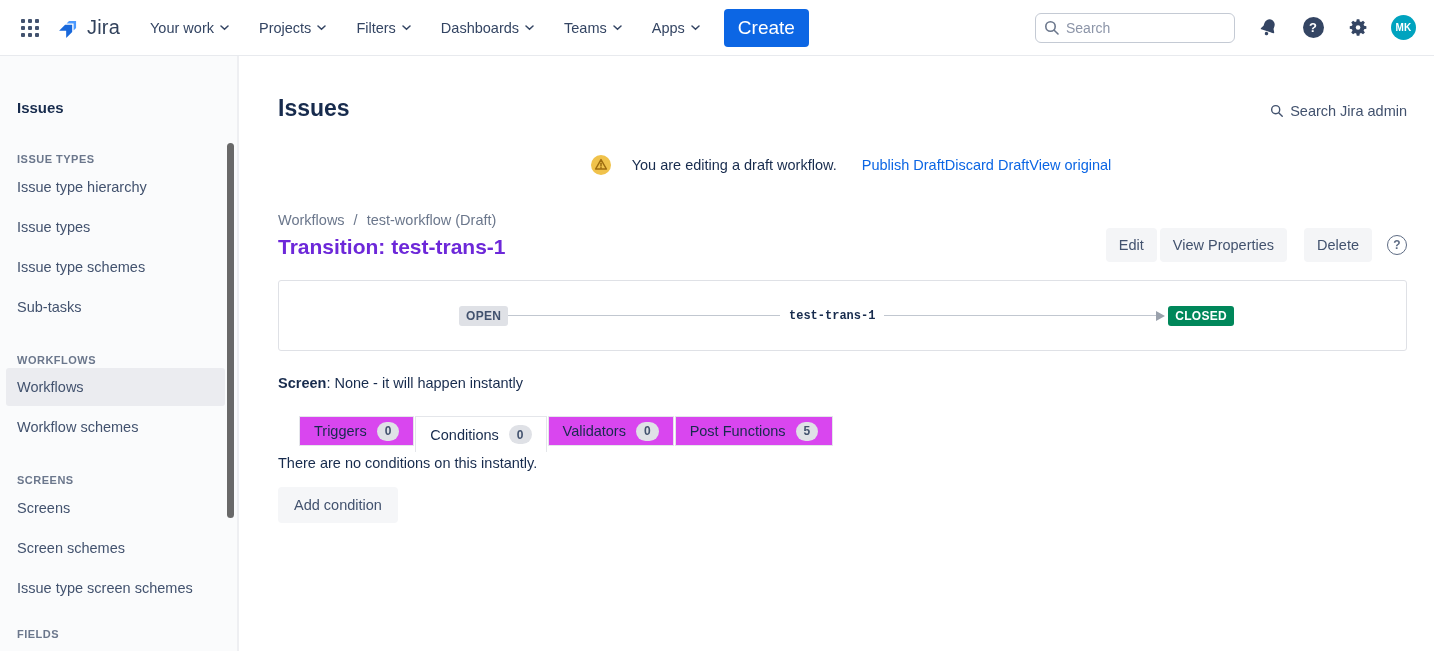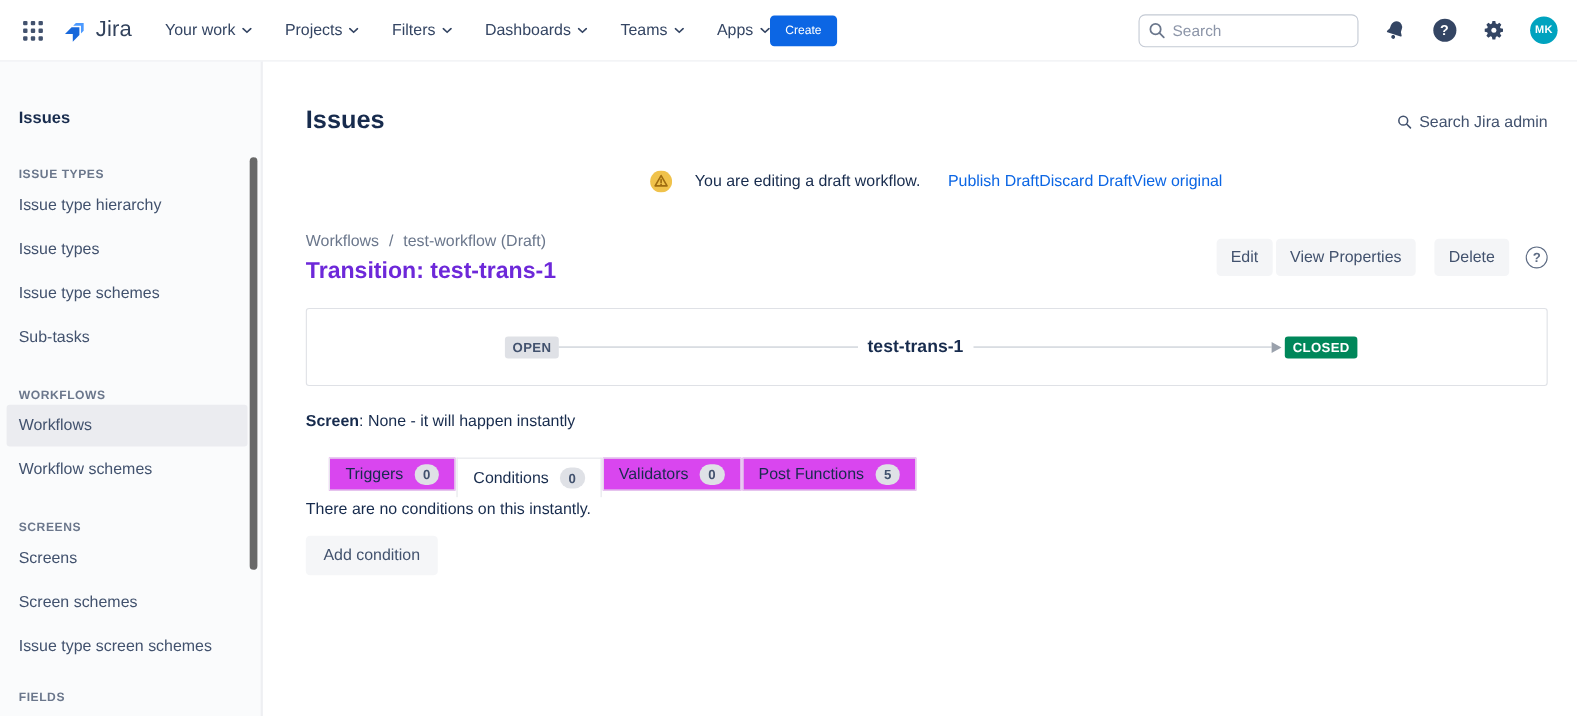--- a/index.html
+++ b/index.html
@@ -16,8 +16,8 @@
   .nav-menu { display:flex; align-items:center; gap:30px; margin-left:30px; }
   .nav-item { display:flex; align-items:center; gap:6px; font-size:14.5px; font-weight:500;
     color:#344563; cursor:pointer; text-decoration:none; }
-  .create-btn { background:#0C66E4; color:#fff; border:none; border-radius:4px;
-    padding:8px 14px; font-size:11px; font-weight:500; cursor:pointer;
+  .create-btn { margin-left:24px; background:#0C66E4; color:#fff; border:none; border-radius:4px;
+    padding:8px 14px; font-size:19px; font-weight:500; cursor:pointer;
     font-family:inherit; }
   .topbar-spacer { flex:1; }
   .search-wrap { position:relative; width:200px; }

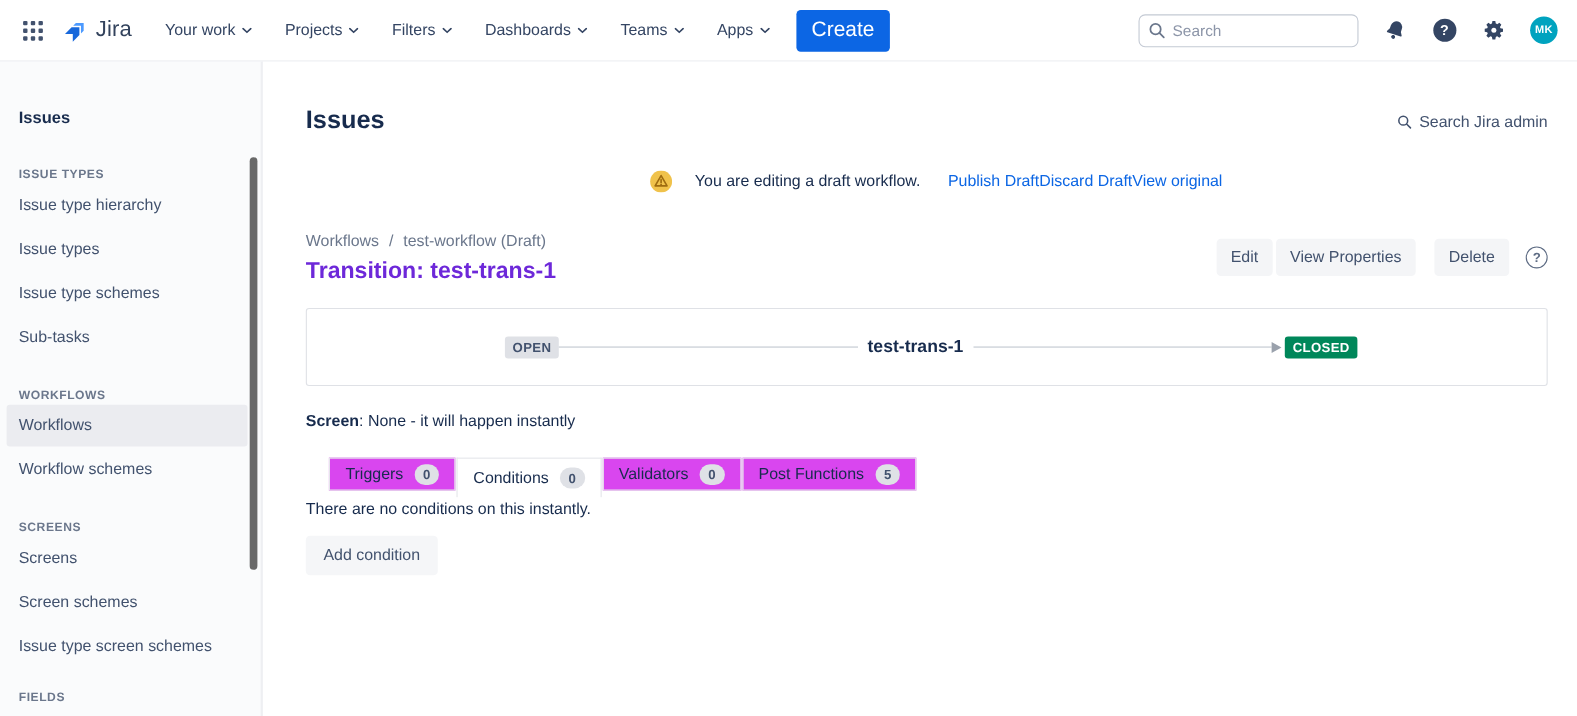--- a/index.html
+++ b/index.html
@@ -68,7 +68,7 @@
   .breadcrumb { display:flex; gap:9px; font-size:14.5px; color:#6B778C; }
   .crumb { color:#6B778C; text-decoration:none; cursor:pointer; }
   .transition-title { margin-top:7px; font-size:21px; font-weight:700; color:#6d28d9; }
-  .toolbar { position:absolute; right:0; top:5px; display:flex; align-items:center; }
+  .toolbar { position:absolute; right:0; top:16px; display:flex; align-items:center; }
   .gray-btn { background:#F4F5F7; border:none; border-radius:4px; padding:9px 13px;
     font-size:14.5px; color:#42526E; cursor:pointer; font-family:inherit; }
   .tb-gap-s { width:3px; } .tb-gap-m { width:17px; } .tb-gap-l { width:15px; }

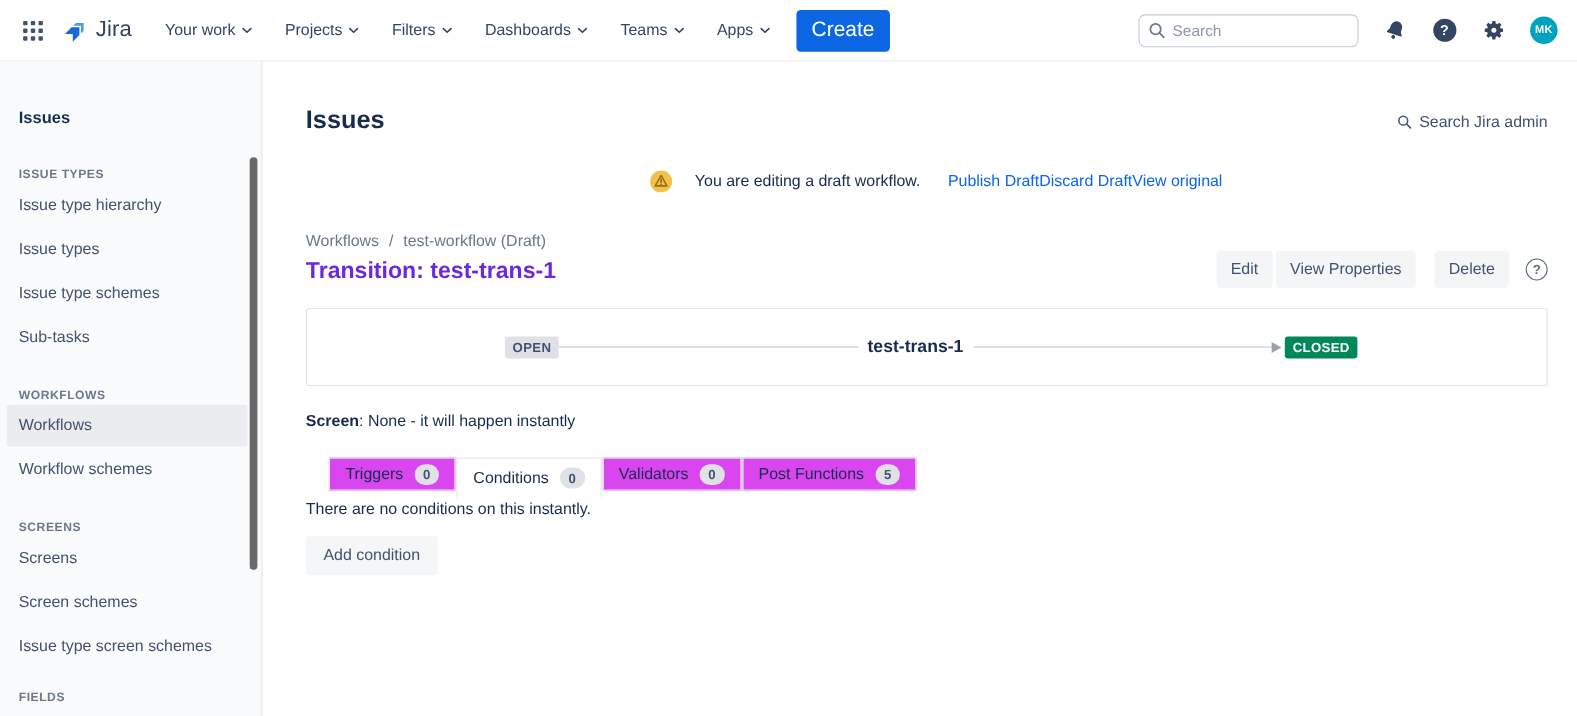--- a/index.html
+++ b/index.html
@@ -83,7 +83,7 @@
   .status-open { background:#DFE1E6; color:#42526E; }
   .status-closed { background:#00875A; color:#fff; }
   .flow-line { flex:1; height:1px; background:#C1C7D0; }
-  .trans-label { margin:16px 9px; font-size:16px; font-weight:700; color:#172B4D; }
+  .trans-label { margin:16px 9px; font-size:12px; font-weight:700; color:#172B4D;font-family:Liberation Mono, monospace; }
   .arrow-right { width:0; height:0; border-left:9px solid #9AA1AC; border-top:5px solid transparent;
     border-bottom:5px solid transparent; margin-right:3px; }
 

